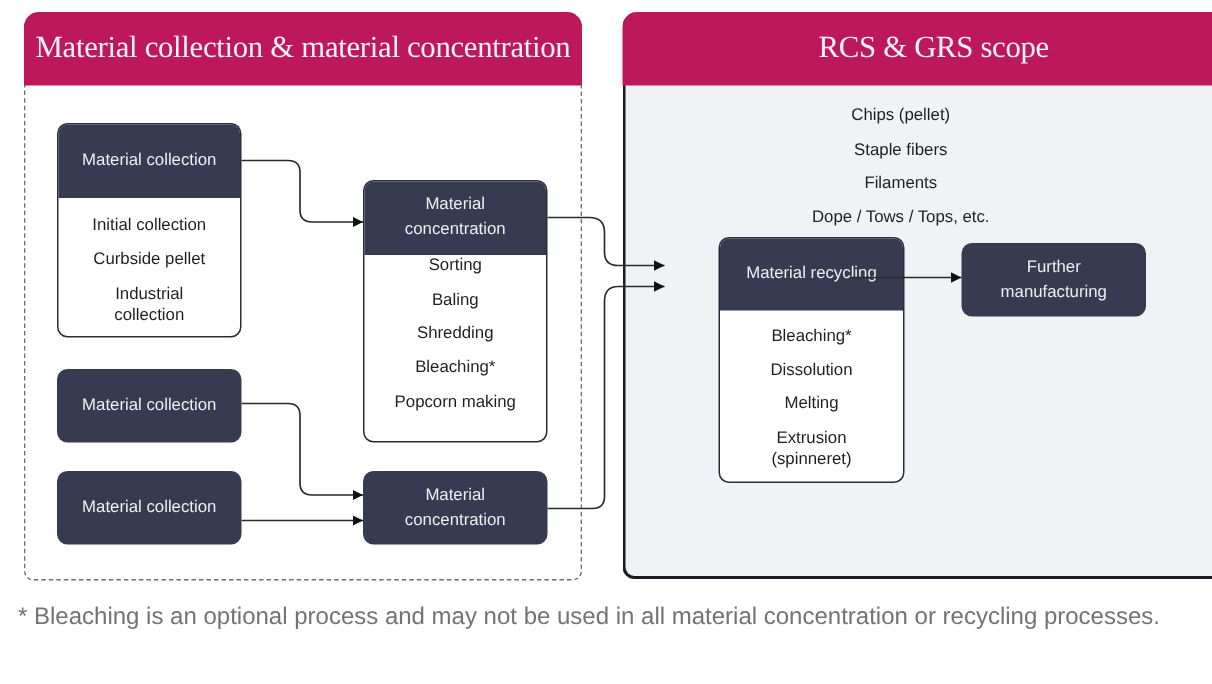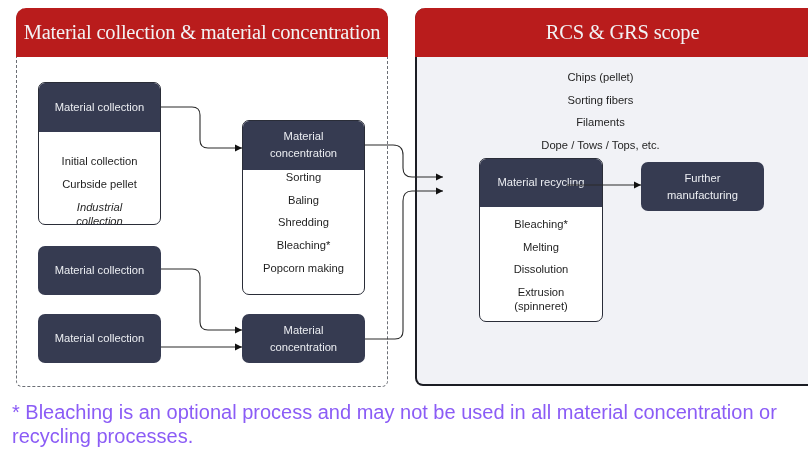--- a/index.html
+++ b/index.html
@@ -13,7 +13,7 @@
   .panel-right { left:415px; top:8px; width:415px; height:378px;
     background:#f1f2f6; border:2px solid #1b1d24; border-top:none; border-radius:10px 10px 8px 8px; }
   .panel-head { position:absolute; left:-1px; right:-1px; top:0; height:49px;
-    background:#b91c1c; border-radius:10px 10px 0 0;
+    background:#be185d; border-radius:10px 10px 0 0;
     color:#f2f2f4; font-family:"Liberation Serif", "DejaVu Serif", serif;
     font-size:20.5px; display:flex; align-items:center; justify-content:center; letter-spacing:-0.2px; }
   .panel-right .panel-head { left:-2px; right:-2px; }

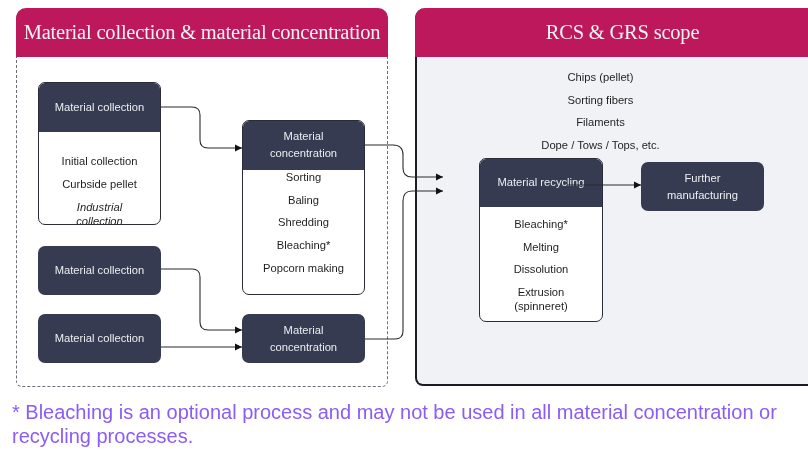--- a/index.html
+++ b/index.html
@@ -48,7 +48,7 @@
 
 <div class="outputs">
   <div>Chips (pellet)</div>
-  <div>Sorting fibers</div>
+  <div>Staple fibers</div>
   <div>Filaments</div>
   <div>Dope / Tows / Tops, etc.</div>
 </div>

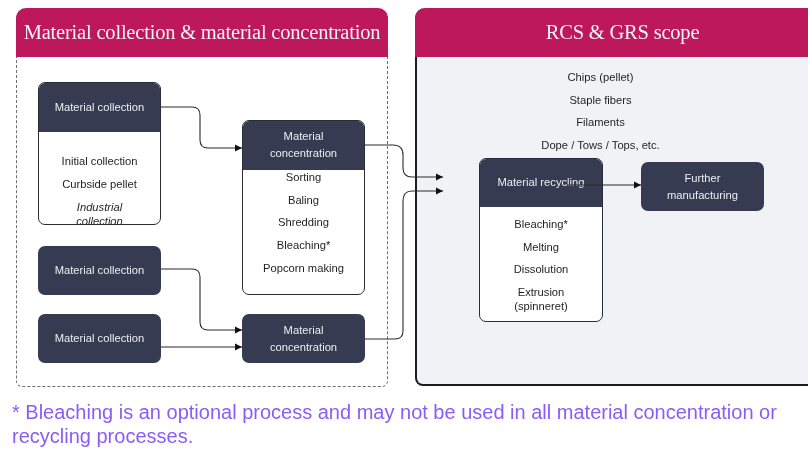--- a/index.html
+++ b/index.html
@@ -55,7 +55,7 @@
 
 <div class="box" style="left:38px;top:82px;width:123px;height:143px;">
   <div class="box-head" style="height:50px;">Material collection</div>
-  <ul class="box-list" style="padding-top:22px;">
+  <ul class="box-list" style="padding-top:11px;">
     <li style="height:23px;">Initial collection</li>
     <li style="height:23px;">Curbside pellet</li>
     <li style="padding:0 14px;font-style:italic;">Industrial collection</li>

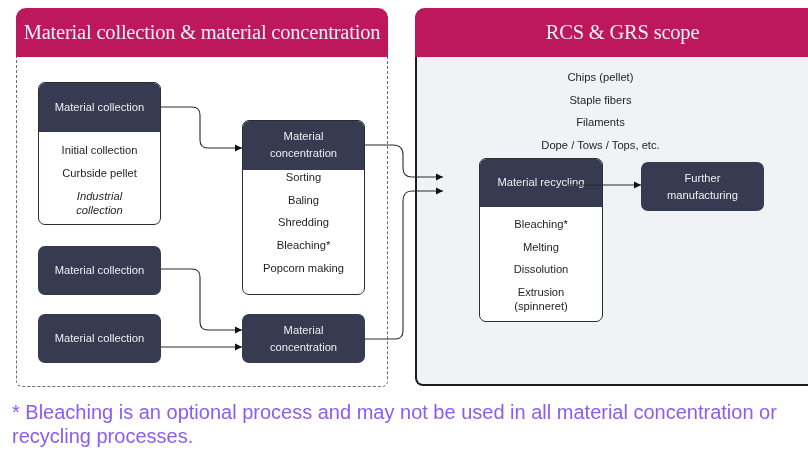--- a/index.html
+++ b/index.html
@@ -58,7 +58,7 @@
   <ul class="box-list" style="padding-top:11px;">
     <li style="height:23px;">Initial collection</li>
     <li style="height:23px;">Curbside pellet</li>
-    <li style="padding:0 14px;font-style:italic;">Industrial collection</li>
+    <li style="padding:0 14px;">Industrial collection</li>
   </ul>
 </div>
 

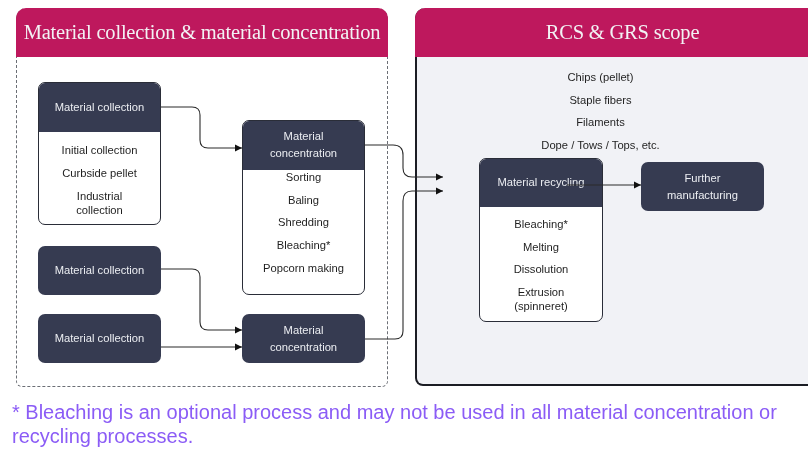--- a/index.html
+++ b/index.html
@@ -89,8 +89,8 @@
   <div class="box-head" style="height:49px;">Material recycling</div>
   <ul class="box-list" style="padding-top:10px;">
     <li style="height:22.7px;">Bleaching*</li>
+    <li style="height:22.7px;">Dissolution</li>
     <li style="height:22.7px;">Melting</li>
-    <li style="height:22.7px;">Dissolution</li>
     <li style="padding:0 22px;">Extrusion (spinneret)</li>
   </ul>
 </div>

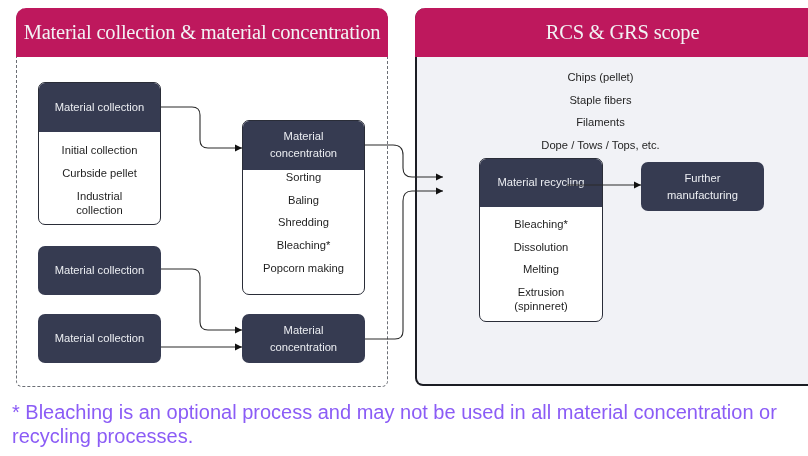--- a/index.html
+++ b/index.html
@@ -31,7 +31,7 @@
   .outputs { position:absolute; left:415px; width:371px; top:66px; text-align:center; font-size:11.2px; color:#1f1f1f; }
   .outputs div { height:22.7px; line-height:22.7px; }
 
-  .footnote { left:12px; top:400px; width:780px; font-size:20px; line-height:24px; color:#8b5cf6; }
+  .footnote { left:12px; top:400px; width:780px; font-size:16px; line-height:24px; color:#737373; }
 
   svg.connectors { position:absolute; left:0; top:0; width:808px; height:456px; pointer-events:none; }
 </style>

